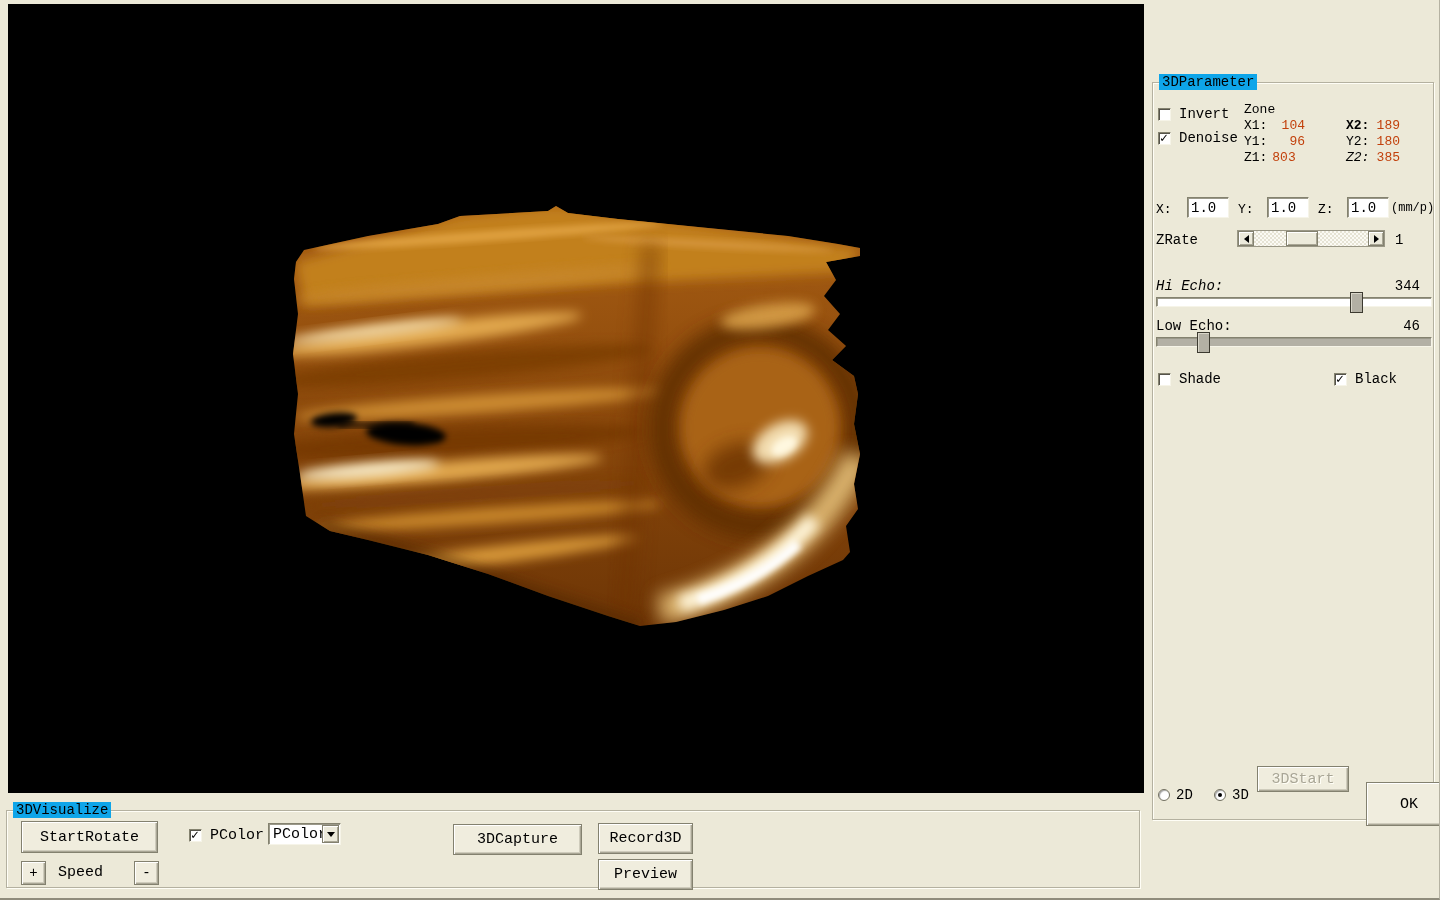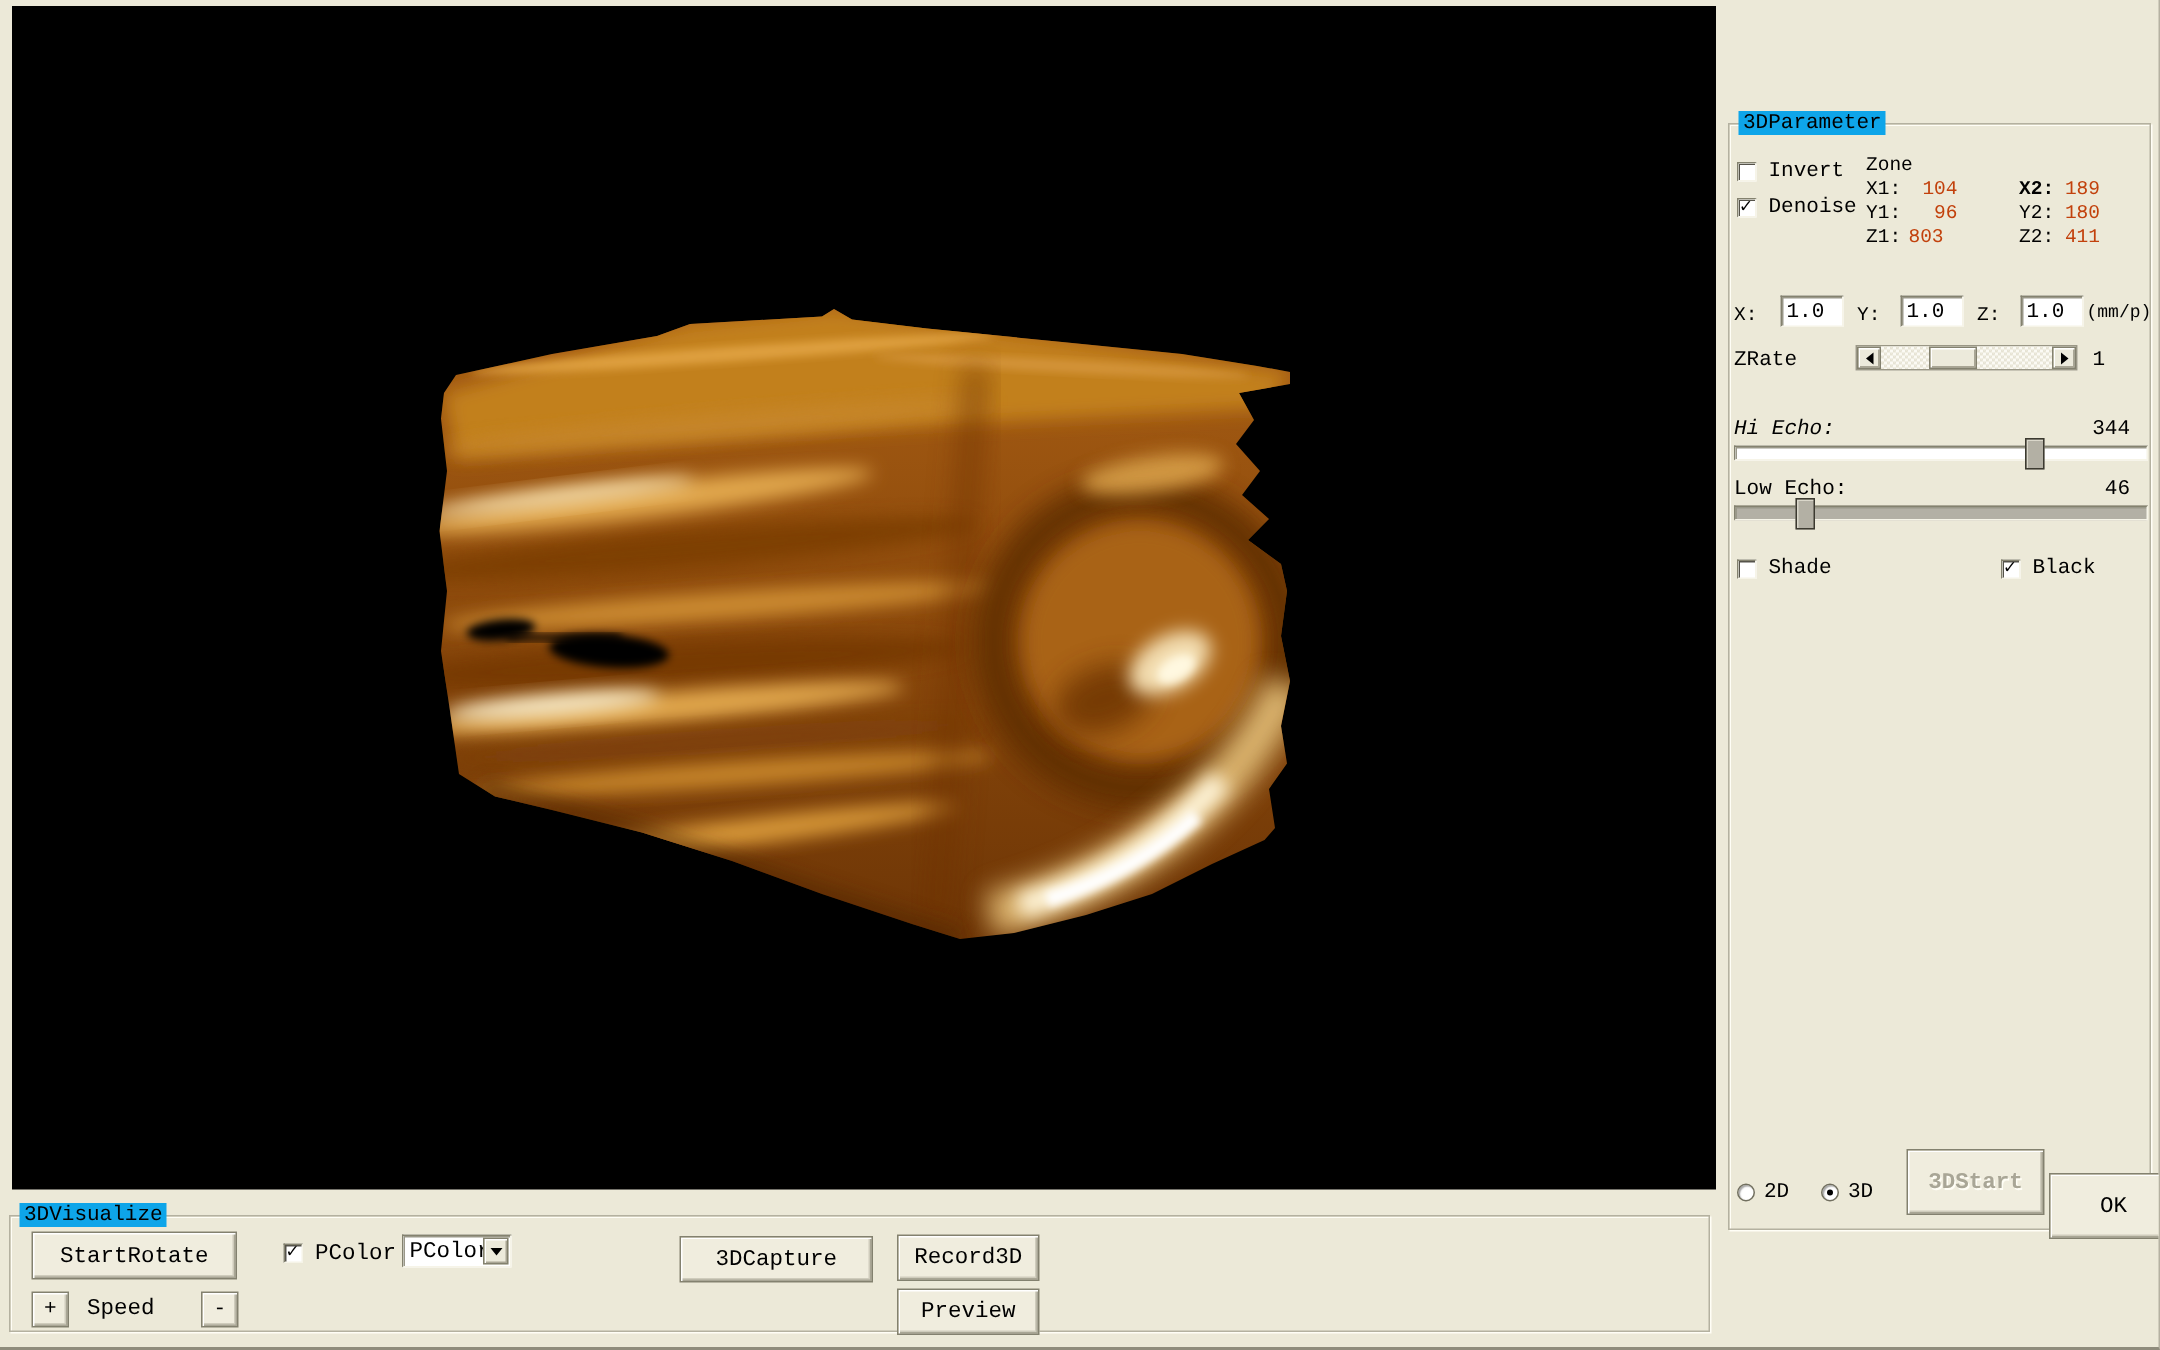--- a/index.html
+++ b/index.html
@@ -190,7 +190,7 @@
 
     <span class="lbl-sm" style="left:91px; top:67px;">Z1:</span>
     <span class="lbl-sm val-blue" style="left:110px; top:67px; width:42px; text-align:center;">803</span>
-    <span class="lbl-sm" style="left:193px; top:67px;">Z2:</span>
+    <span class="lbl-sm" style="left:193px; top:67px;font-style:italic;">Z2:</span>
     <span class="lbl-sm val-blue" style="left:213px; top:67px; width:34px; text-align:right;">411</span>
 
     <span class="lbl-sm" style="left:3px; top:119px;">X:</span>

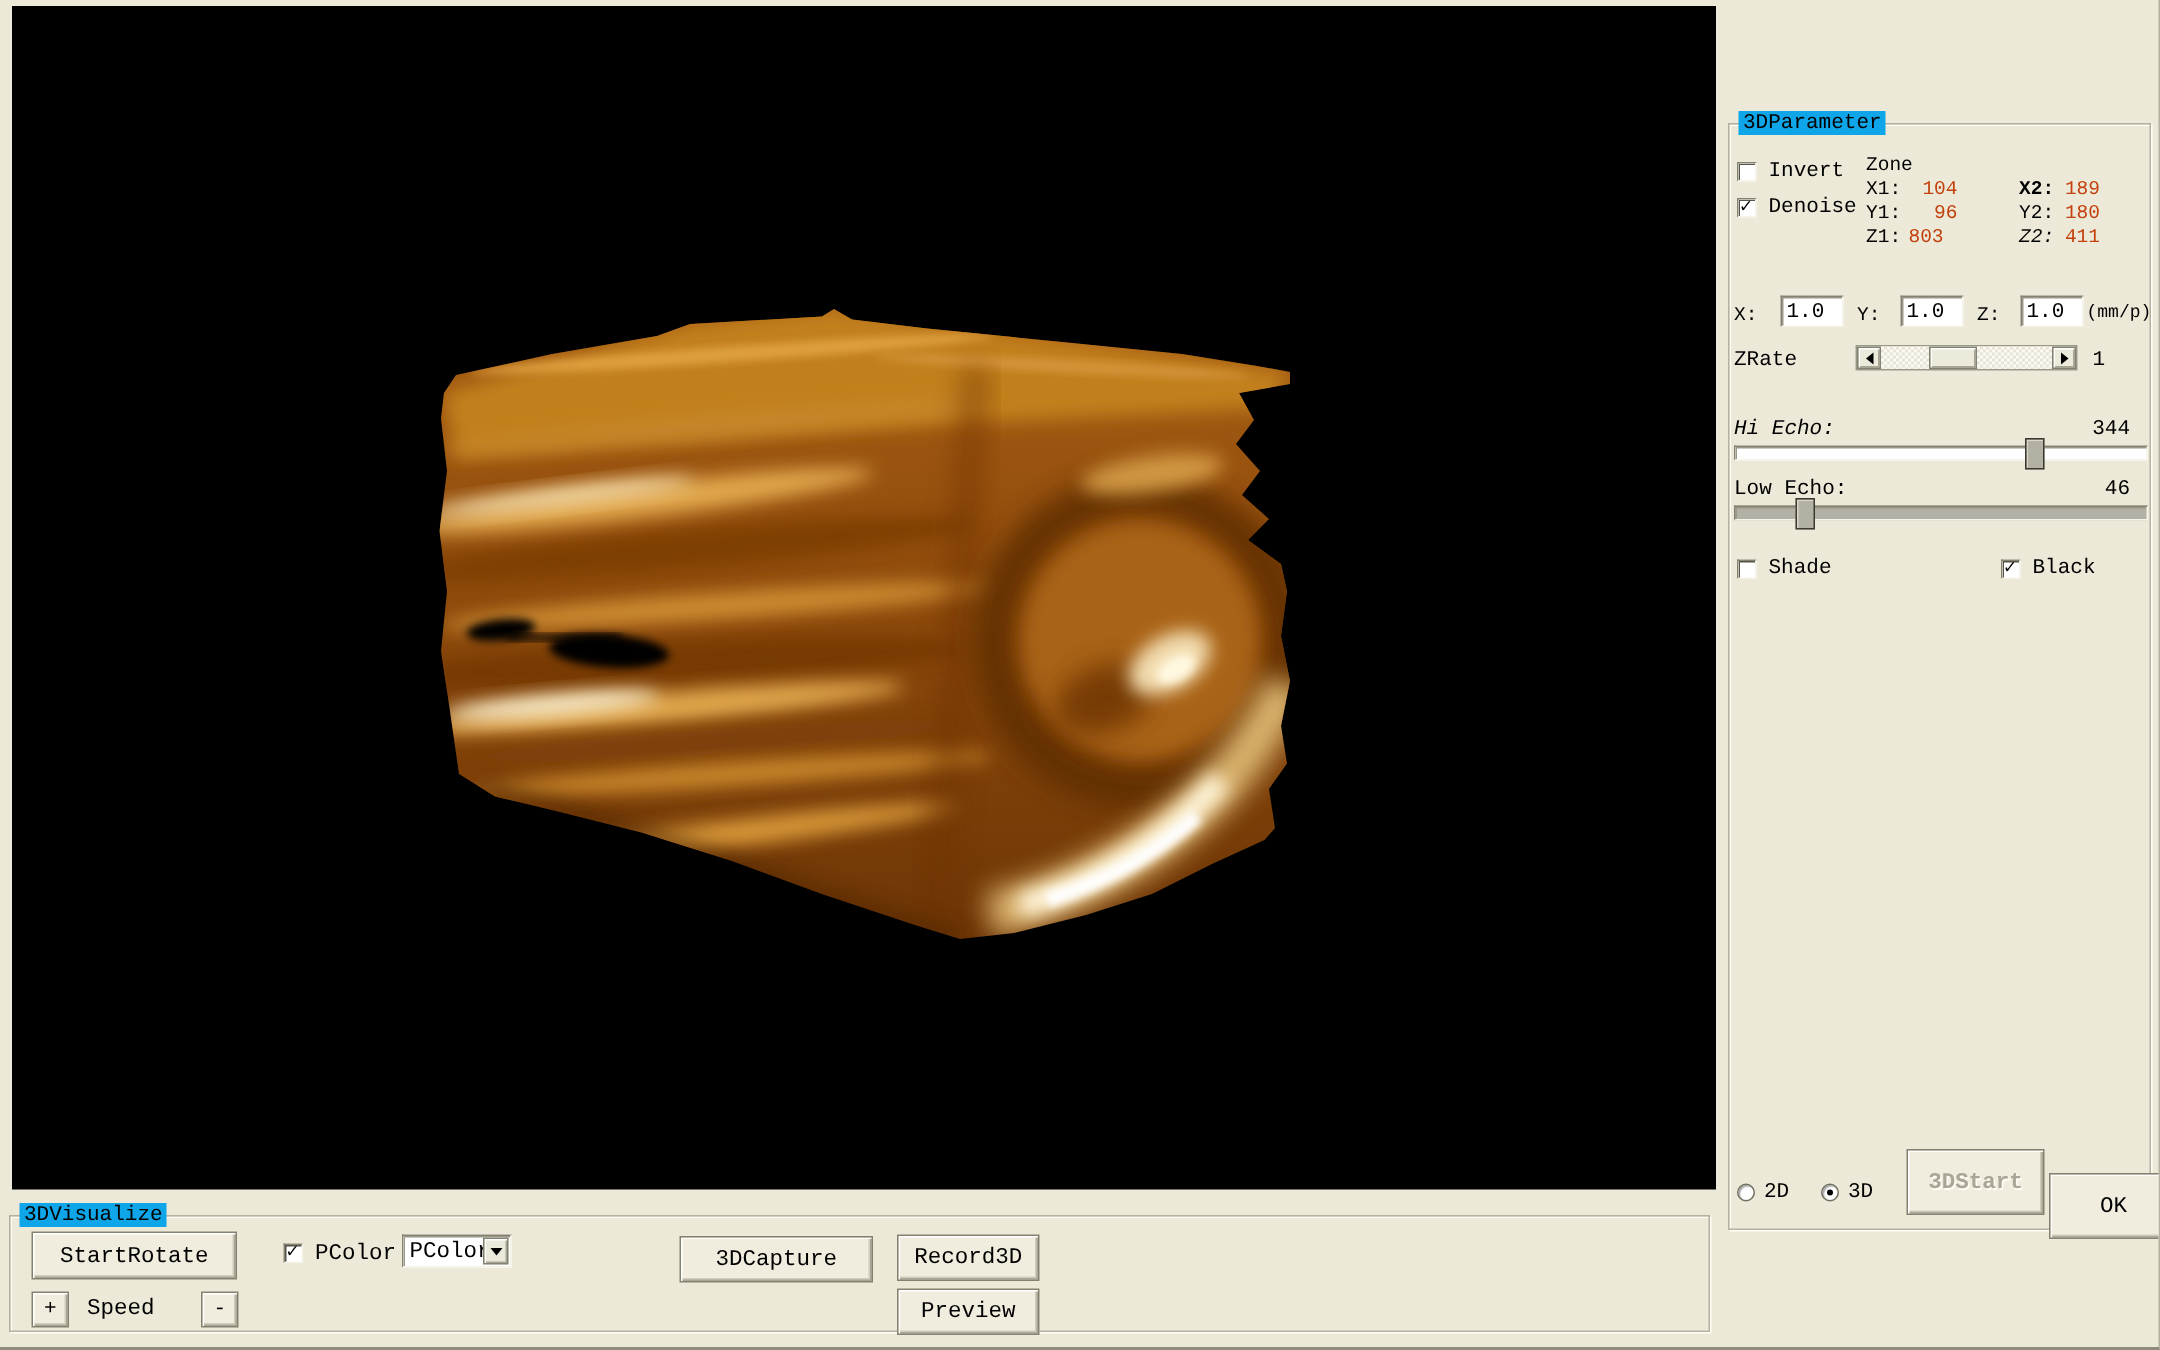--- a/index.html
+++ b/index.html
@@ -191,7 +191,7 @@
     <span class="lbl-sm" style="left:91px; top:67px;">Z1:</span>
     <span class="lbl-sm val-blue" style="left:110px; top:67px; width:42px; text-align:center;">803</span>
     <span class="lbl-sm" style="left:193px; top:67px;font-style:italic;">Z2:</span>
-    <span class="lbl-sm val-blue" style="left:213px; top:67px; width:34px; text-align:right;">411</span>
+    <span class="lbl-sm val-blue" style="left:213px; top:67px; width:34px; text-align:right;">385</span>
 
     <span class="lbl-sm" style="left:3px; top:119px;">X:</span>
     <input class="textbox" style="left: 34px; top: 114px; width: 42px; height: 21px;" value="1.0">

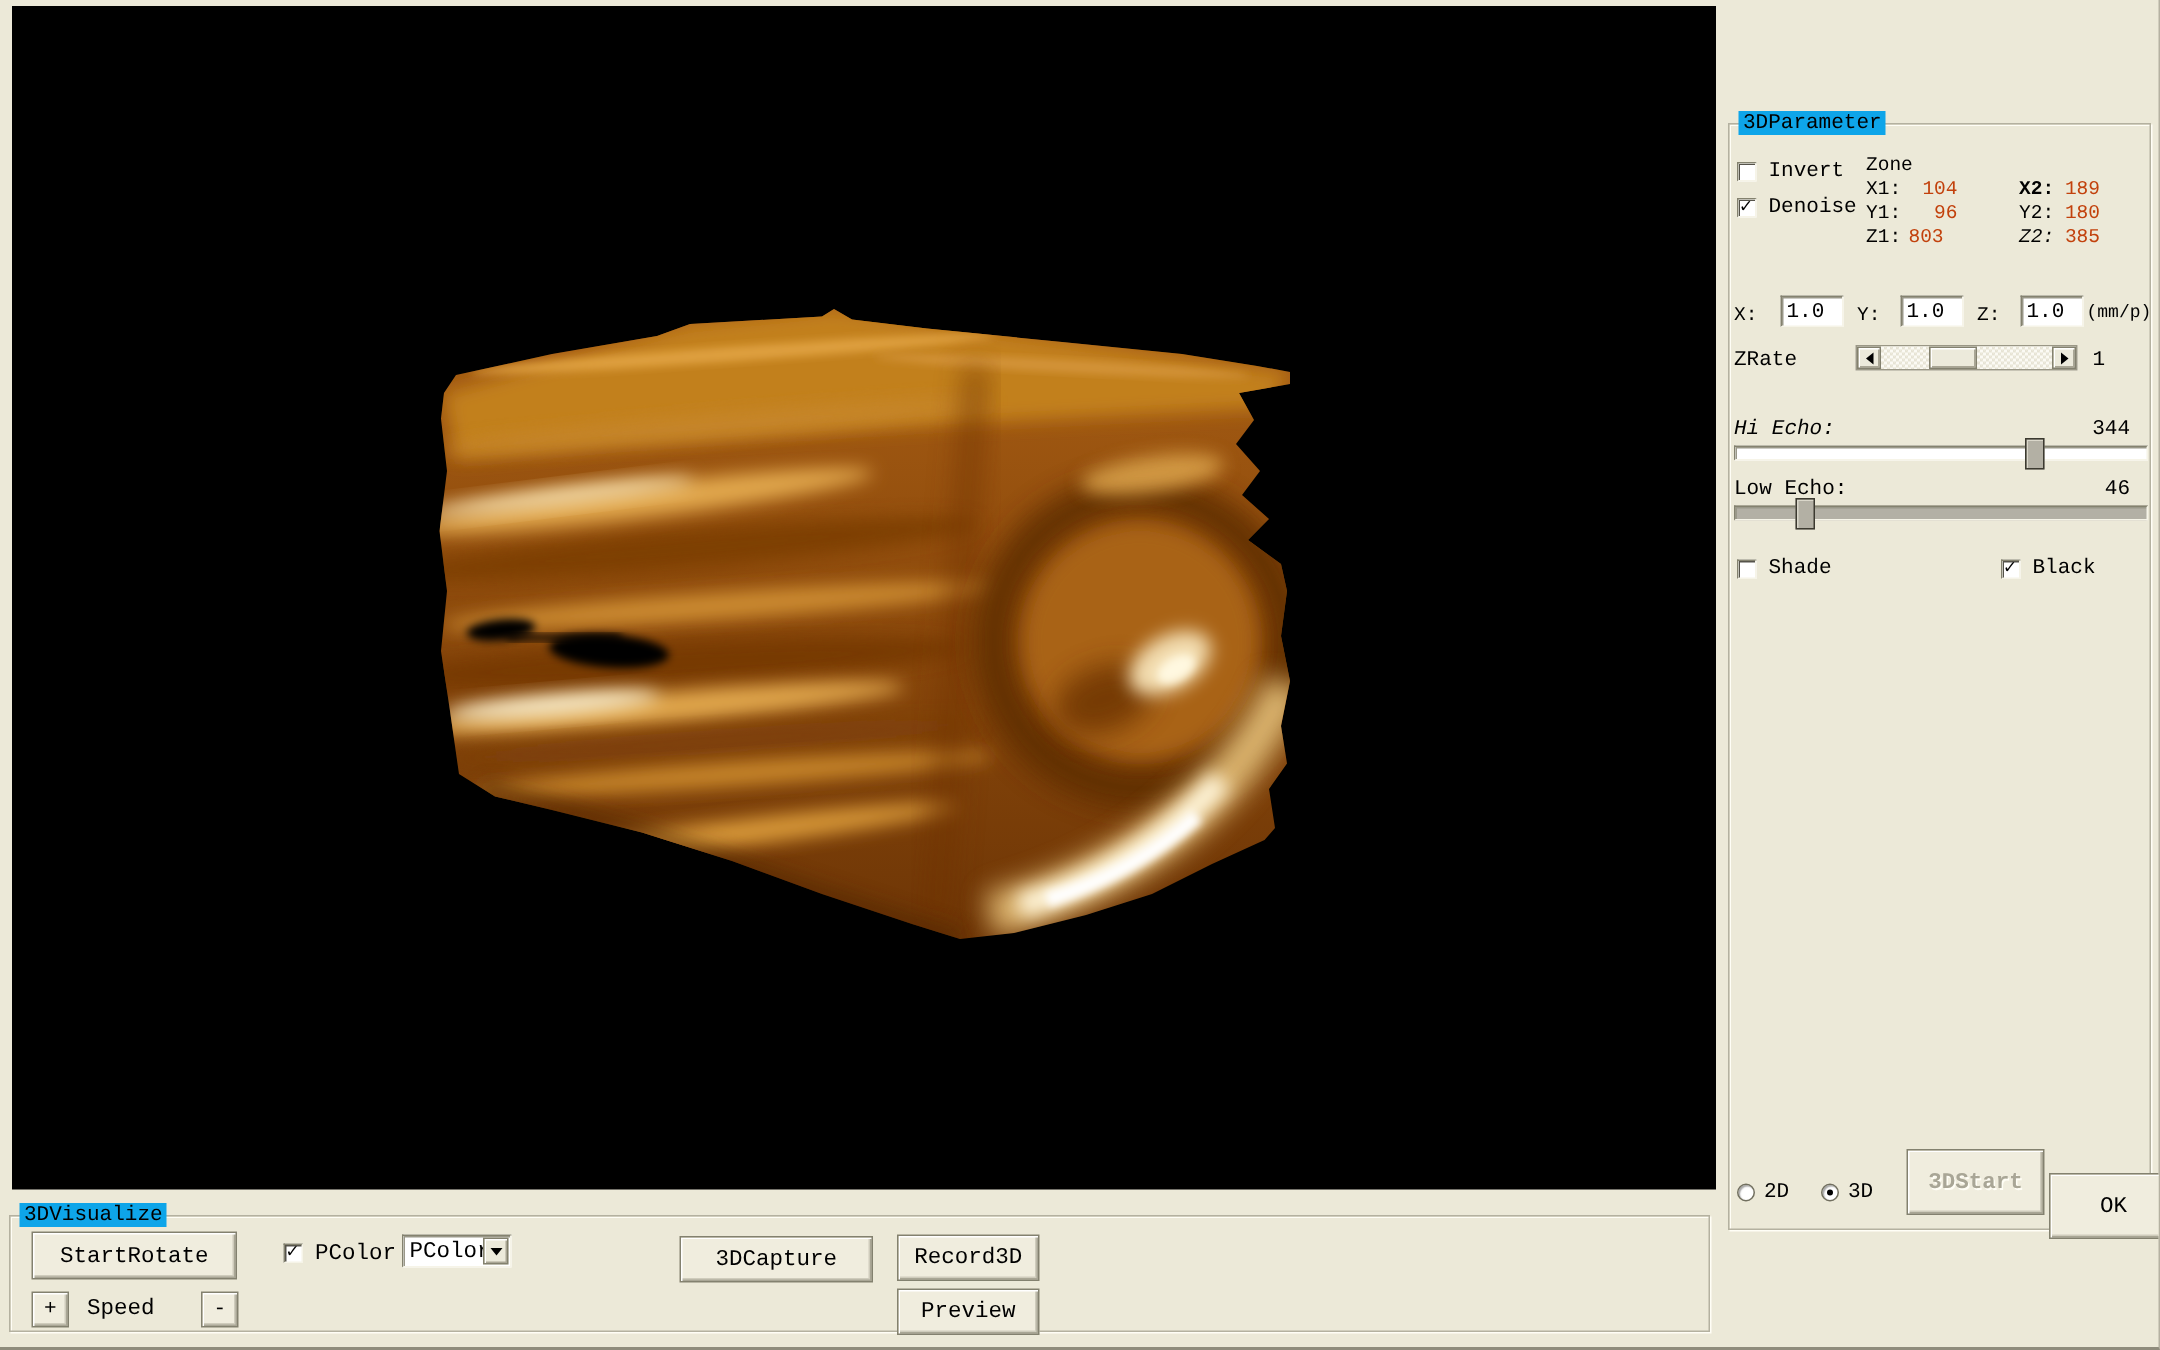--- a/index.html
+++ b/index.html
@@ -233,7 +233,7 @@
     <span class="lbl" style="left:23px; top:705px;">2D</span>
     <span class="radio on" style="left:61px; top:706px;"></span>
     <span class="lbl" style="left:79px; top:705px;">3D</span>
-    <button class="btn disabled" style="left:118px; top:683px; width:92px; height:44px;font-weight:bold;">3DStart</button>
+    <button class="btn disabled" style="left:104px; top:683px; width:92px; height:26px;">3DStart</button>
     <button class="btn" style="left:213px; top:683px; width:86px; height:44px;margin-top:16px;">OK</button>
   </div>
 

